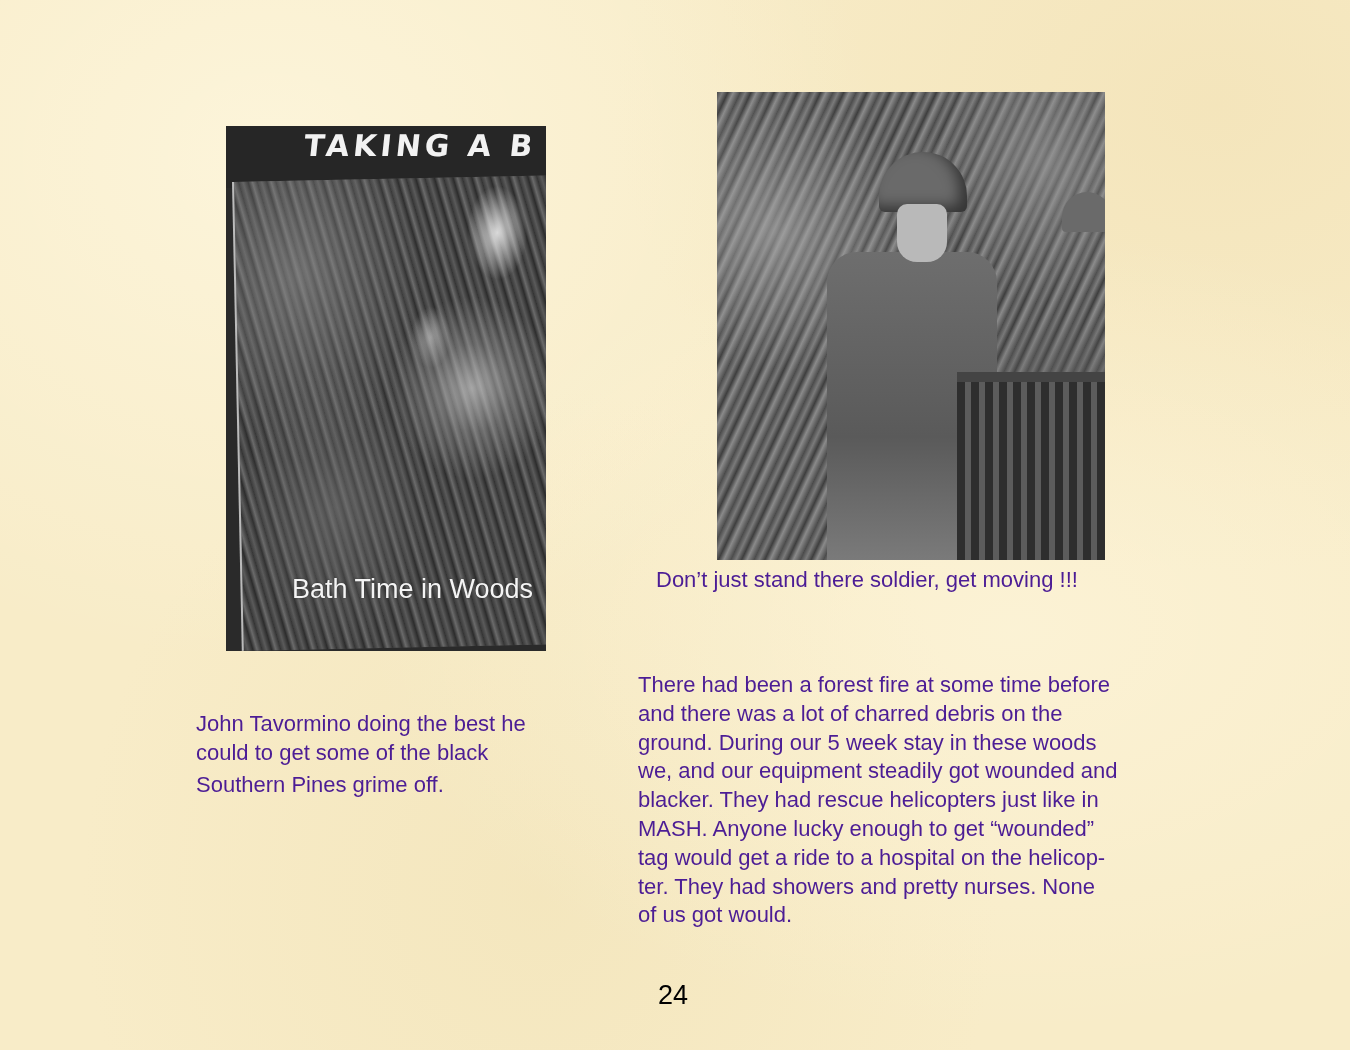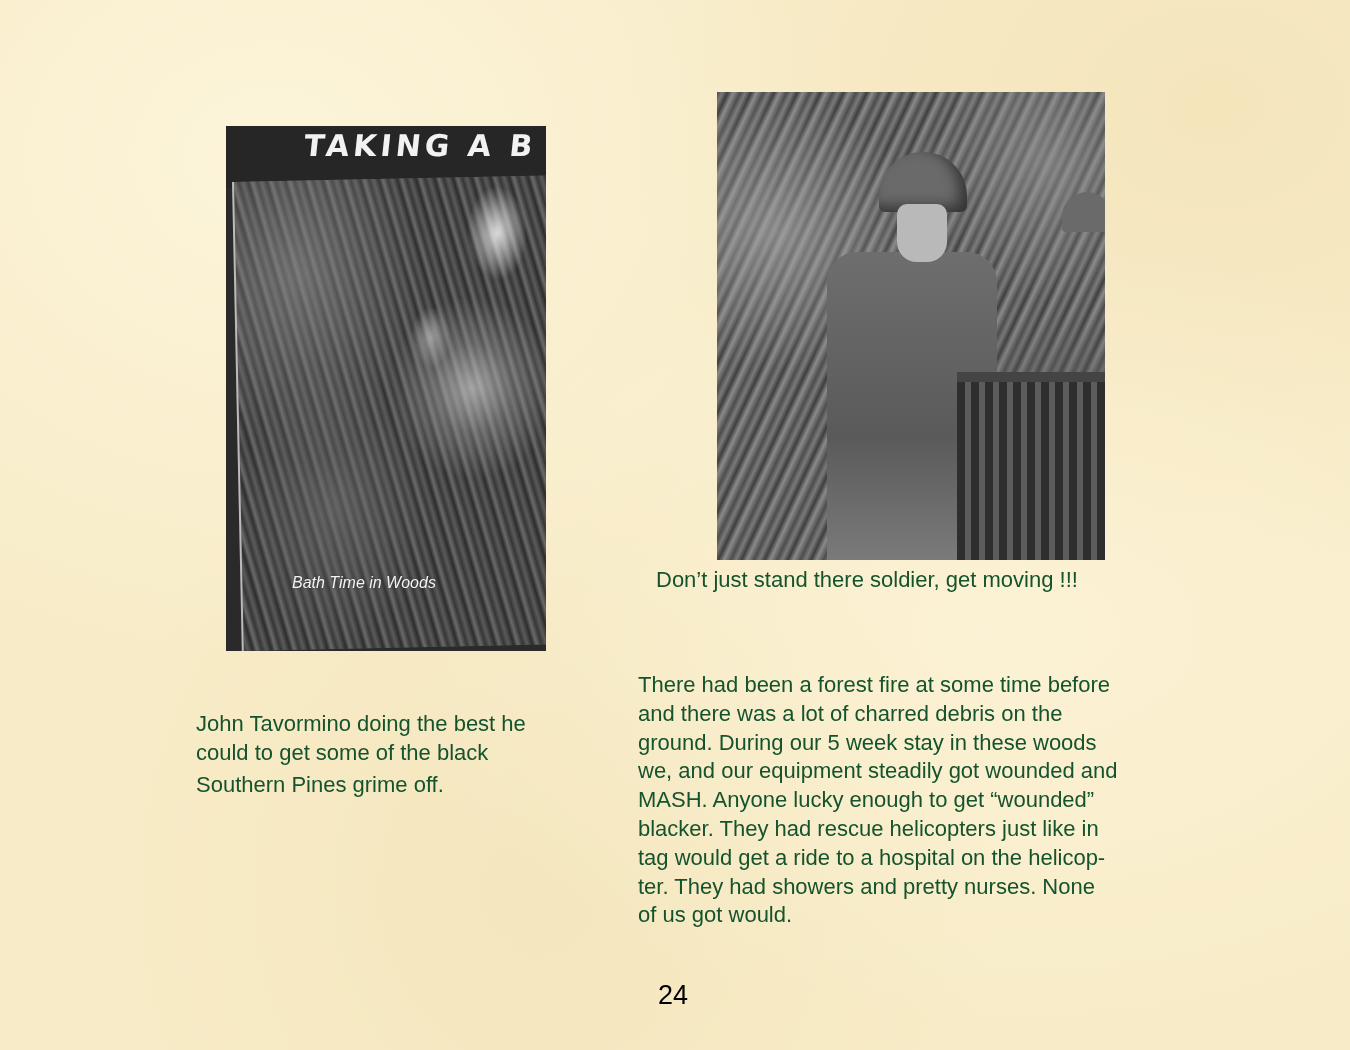--- a/index.html
+++ b/index.html
@@ -44,7 +44,7 @@
     }
     #photo-left .caption {
       position: absolute; left: 66px; top: 448px;
-      font-size: 16px; font-style: italic; color: #f4f4f4;
+      font-size: 27px; color: #f4f4f4;
       white-space: nowrap;
       text-shadow: 0 0 2px #333;
     }

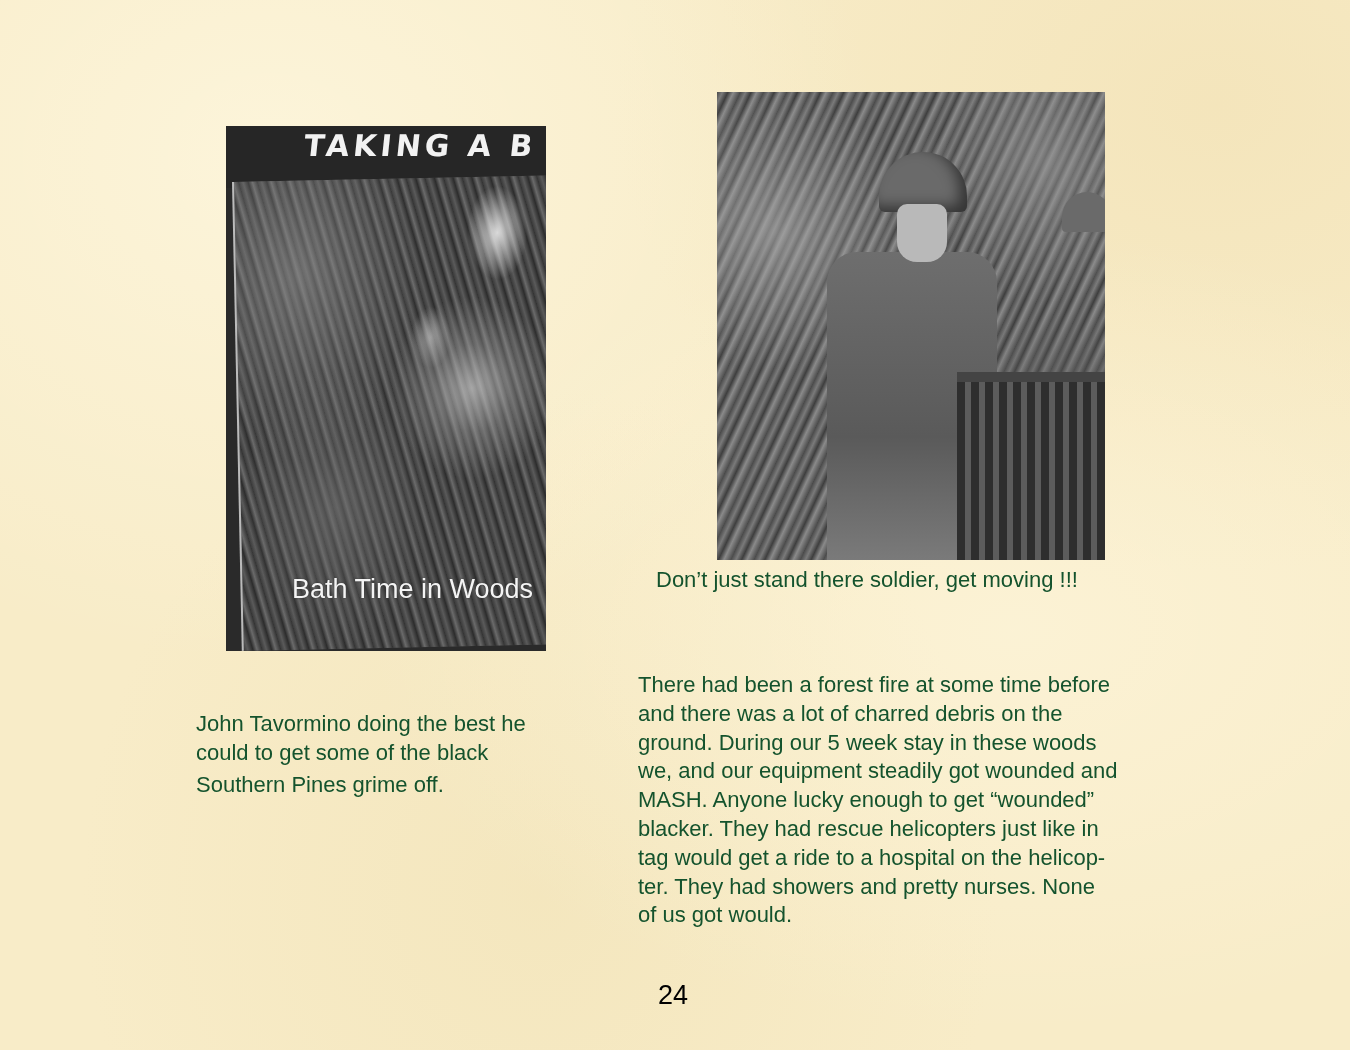--- a/index.html
+++ b/index.html
@@ -83,7 +83,7 @@
       background: #6a6a6a; border-radius: 25px 25px 4px 4px;
     }
     .text {
-      position: absolute; font-size: 22px; line-height: 28.8px; color: #14532d;
+      position: absolute; font-size: 22px; line-height: 28.8px; color: #4c1d95;
       white-space: nowrap;
     }
     #caption-right { left: 656px; top: 566px; }

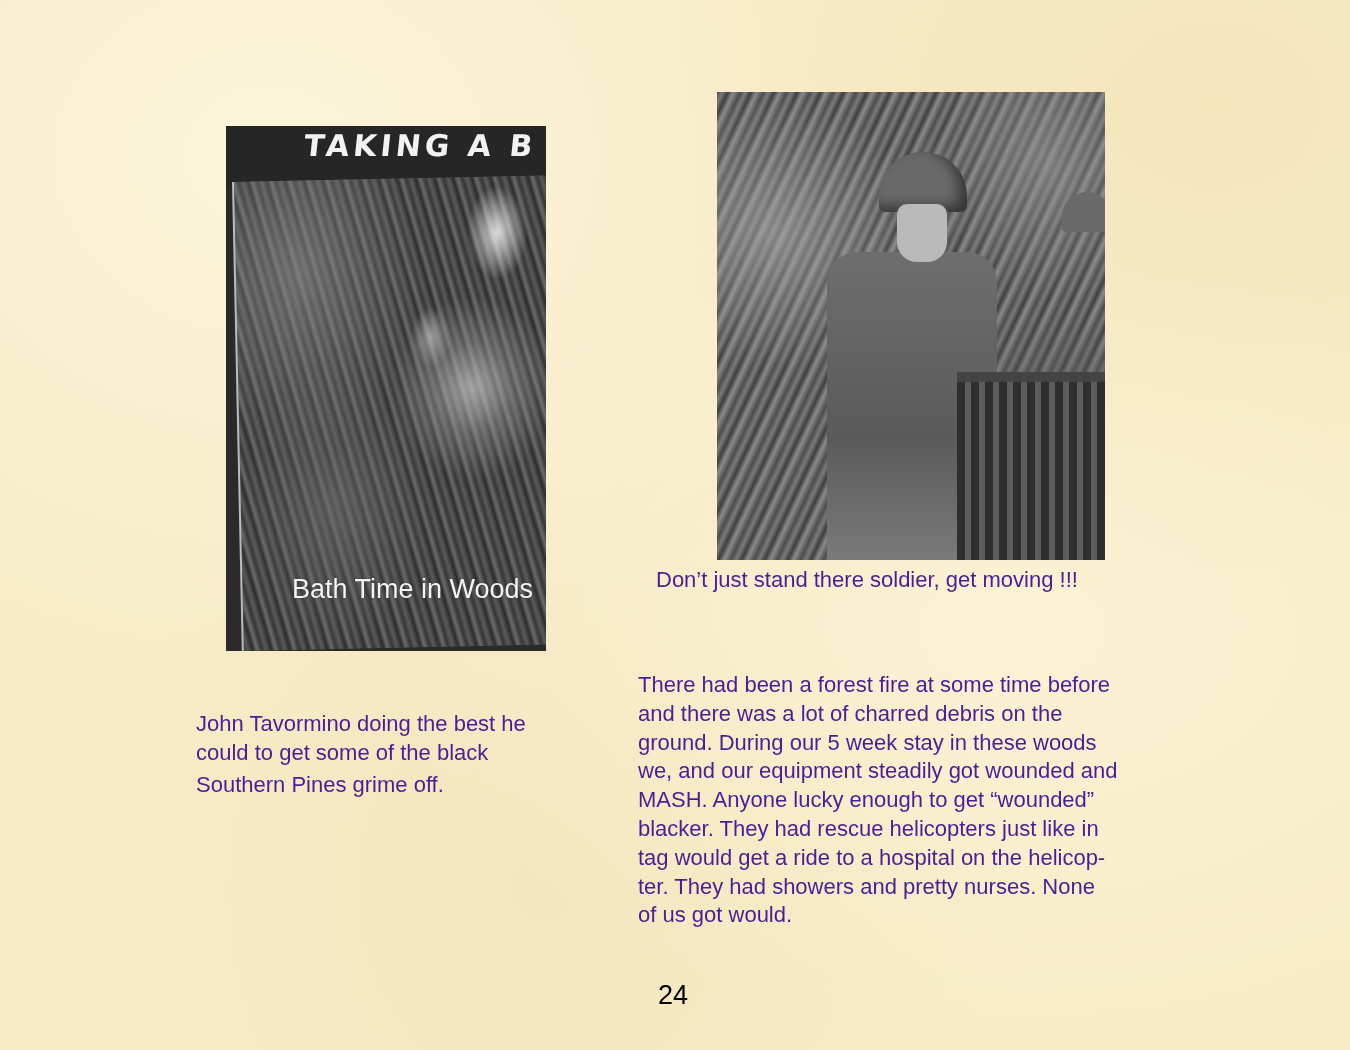--- a/index.html
+++ b/index.html
@@ -127,8 +127,8 @@
   <span class="line">and there was a lot of charred debris on the</span>
   <span class="line">ground.  During our 5 week stay in these woods</span>
   <span class="line">we, and our equipment steadily got wounded and</span>
+  <span class="line">blacker.  They had rescue helicopters just like in</span>
   <span class="line">MASH.  Anyone lucky enough to get “wounded”</span>
-  <span class="line">blacker.  They had rescue helicopters just like in</span>
   <span class="line">tag would get a ride to a hospital on the helicop-</span>
   <span class="line">ter.  They had showers and pretty nurses.  None</span>
   <span class="line">of us got would.</span>

